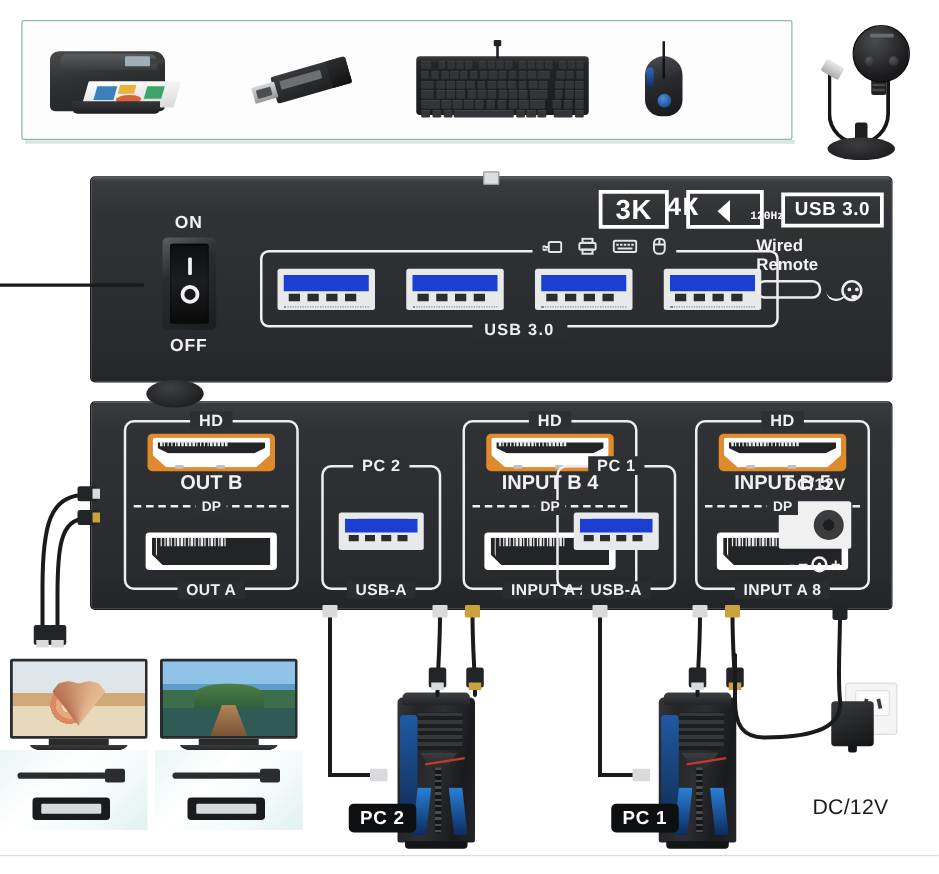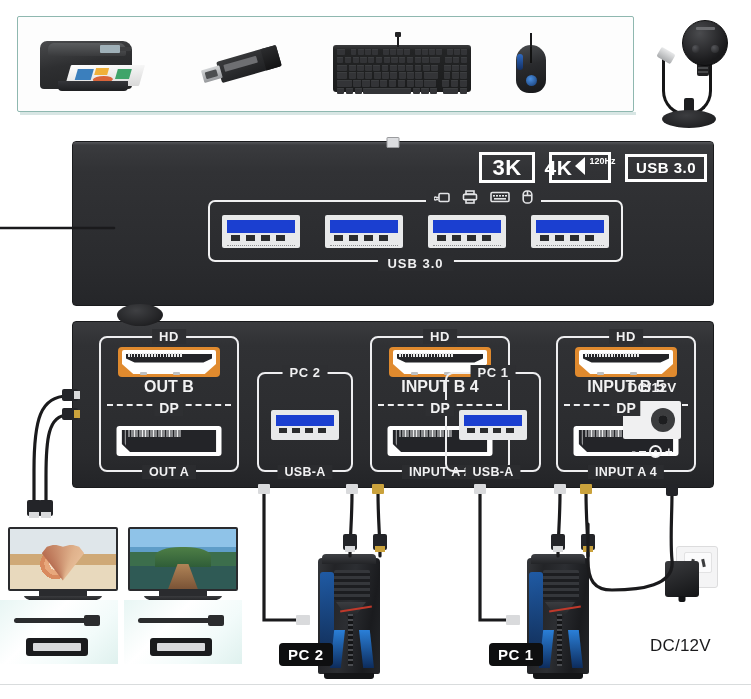--- a/index.html
+++ b/index.html
@@ -735,6 +735,17 @@
       </div>
     </div>
 
+    <div id="power-switch-group">
+      <div class="sw-label label-on">ON</div>
+      <div class="sw-outer">
+        <div class="sw-inner">
+          <div class="sw-i"></div>
+          <div class="sw-o"></div>
+        </div>
+      </div>
+      <div class="sw-leader"></div>
+      <div class="sw-label label-off">OFF</div>
+    </div>
 
     <div id="usb-bank">
       <div id="usb-bank-icons">

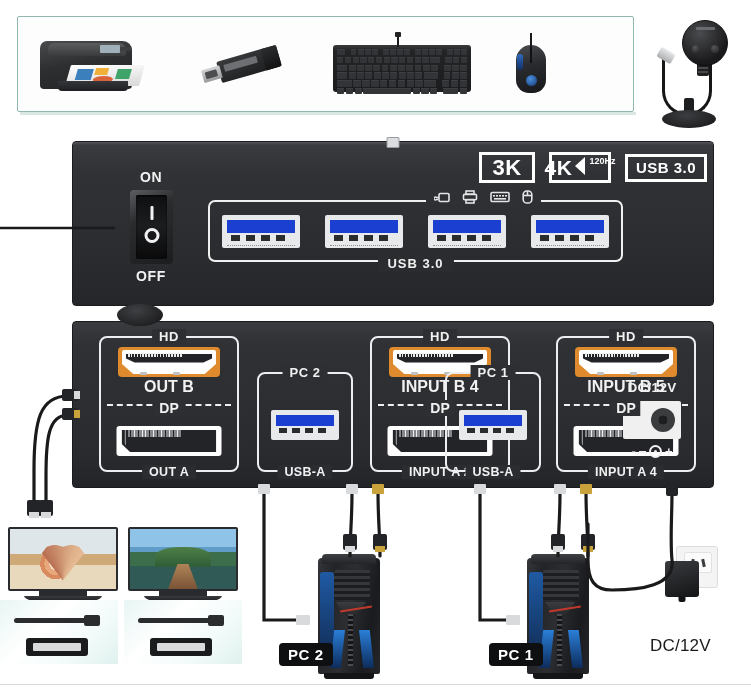--- a/index.html
+++ b/index.html
@@ -203,7 +203,7 @@
   }
   .badge-8k{width:56px;height:31px;font-size:22px;}
   .badge-4k{width:62px;height:31px;position:relative;}
-  .b4k-inner{display:flex;align-items:flex-start;gap:4px;font-size:21px;font-weight:bold;line-height:1;}
+  .b4k-inner{display:flex;align-items:flex-end;gap:16px;font-size:21px;font-weight:bold;line-height:1;font-family:Liberation Mono, monospace;}
   .b4k-hz{font-size:9px;font-weight:bold;margin-left:0px;letter-spacing:0;}
   .b4k-arrow{
     width:0;height:0;border-top:9px solid transparent;border-bottom:9px solid transparent;

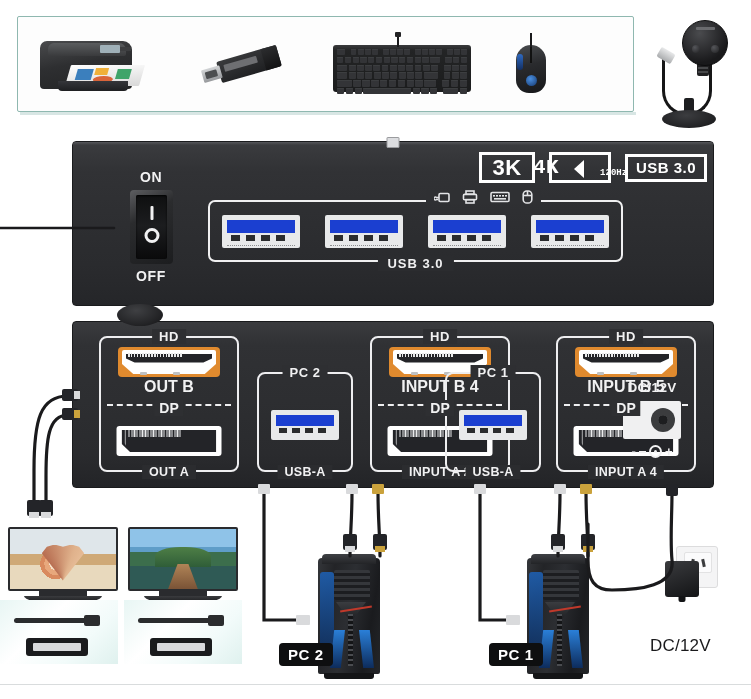--- a/index.html
+++ b/index.html
@@ -822,6 +822,14 @@
       <div class="usbtitle">USB  3.0</div>
     </div>
 
+    <div id="wired-remote-sec">
+      <div class="wr-title">Wired</div>
+      <div class="wr-title">Remote</div>
+      <div class="wr-port">
+        <div class="wr-wire"></div>
+        <div class="wr-dot"></div>
+      </div>
+    </div>
   </div>
 
   <div class="panel-foot"></div>

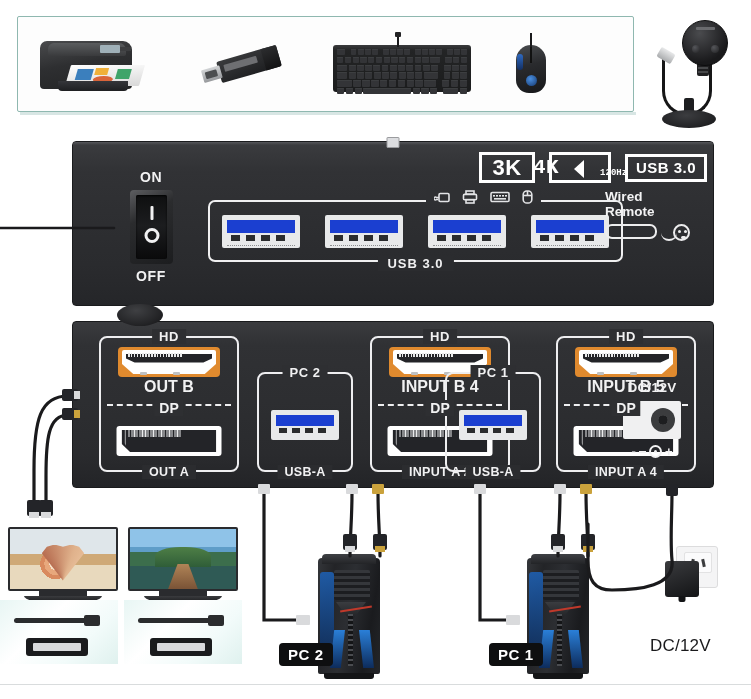--- a/index.html
+++ b/index.html
@@ -322,7 +322,7 @@
   }
   .pg-mid-label{
     position:absolute;top:54px;left:50%;transform:translateX(-50%);
-    color:#f1f1f2;font-size:14px;font-weight:bold;z-index:2;background:#2e2f32;padding:0 5px;
+    color:#f1f1f2;font-size:11px;font-weight:bold;z-index:2;background:#2e2f32;padding:0 5px;
   }
   .pg-sub-label{
     position:absolute;top:40px;left:50%;transform:translateX(-50%);

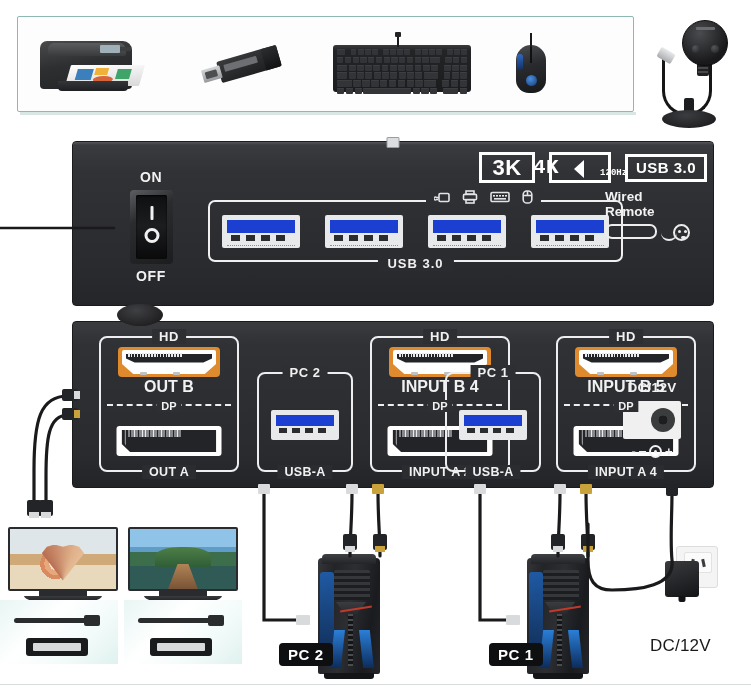--- a/index.html
+++ b/index.html
@@ -1038,7 +1038,7 @@
             <i></i>
           </div>
       </div>
-      <div class="pg-bottom">INPUT A 4</div>
+      <div class="pg-bottom">INPUT A 8</div>
     </div>
 
     <div id="dc-group">

